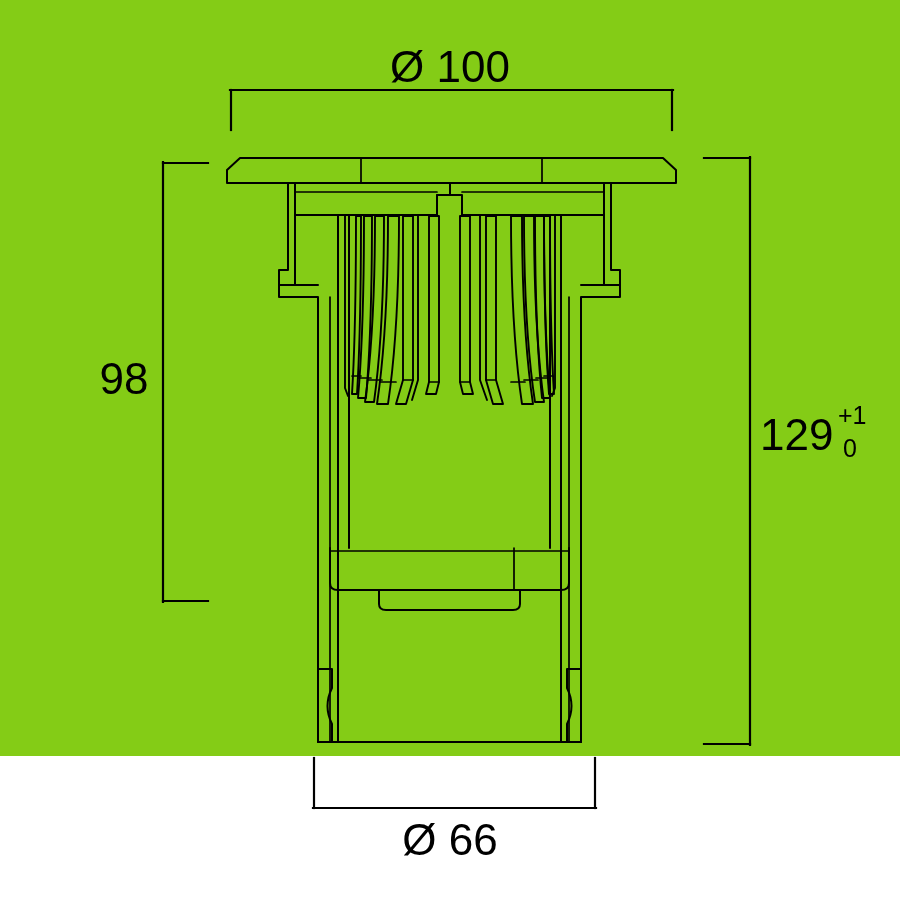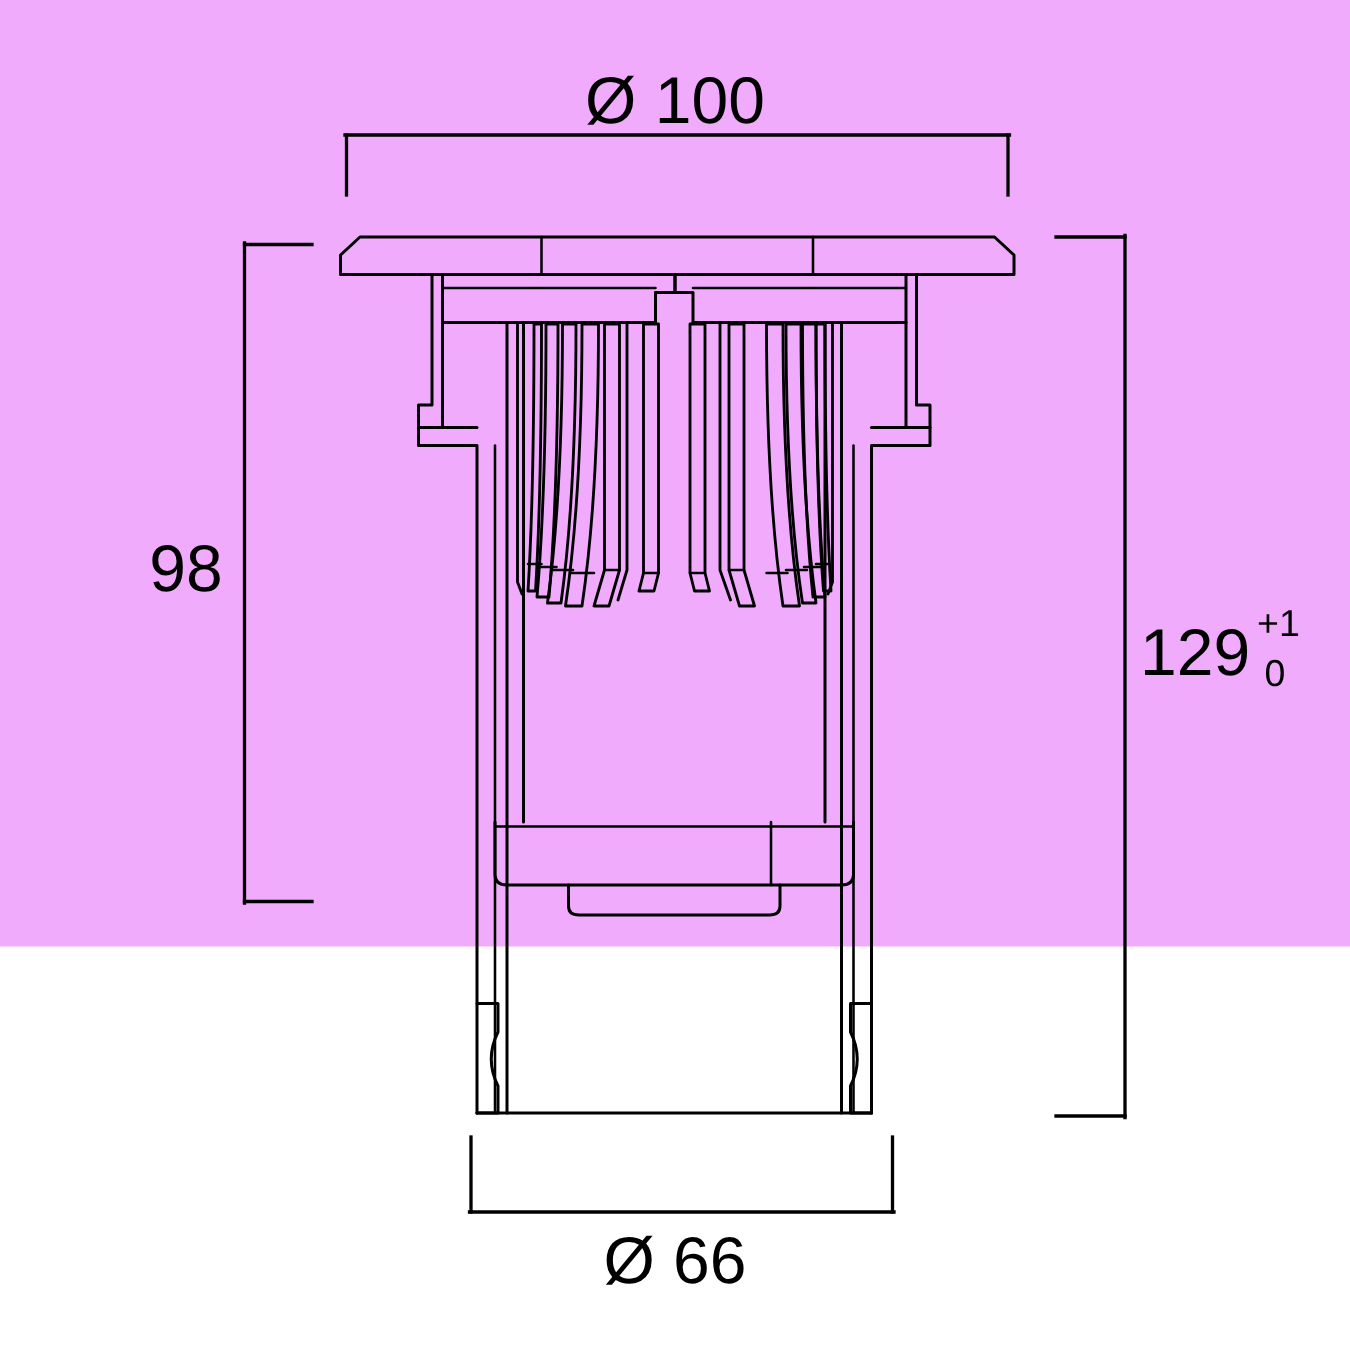--- a/index.html
+++ b/index.html
@@ -17,8 +17,8 @@
   #drawing-root {
     position: relative;
     width: 900px;
-    height: 631px;
-    background: #f0abfc;
+    height: 756px;
+    background: #84cc16;
   }
   svg#technical-drawing {
     display: block;

